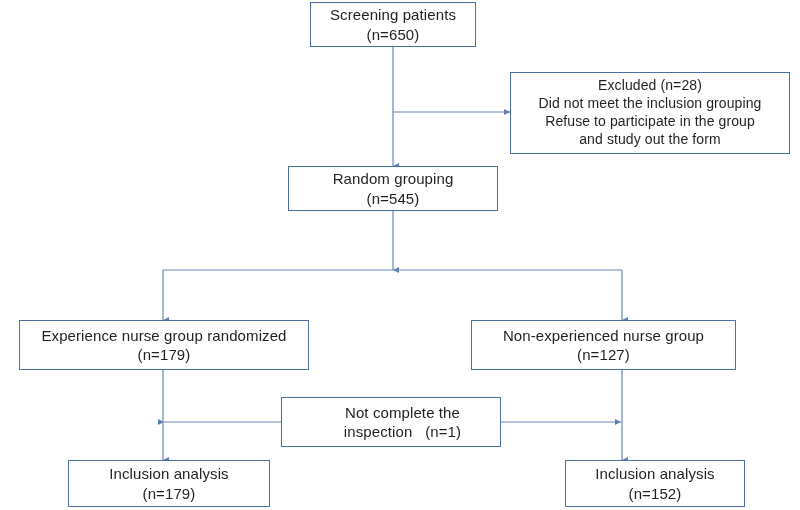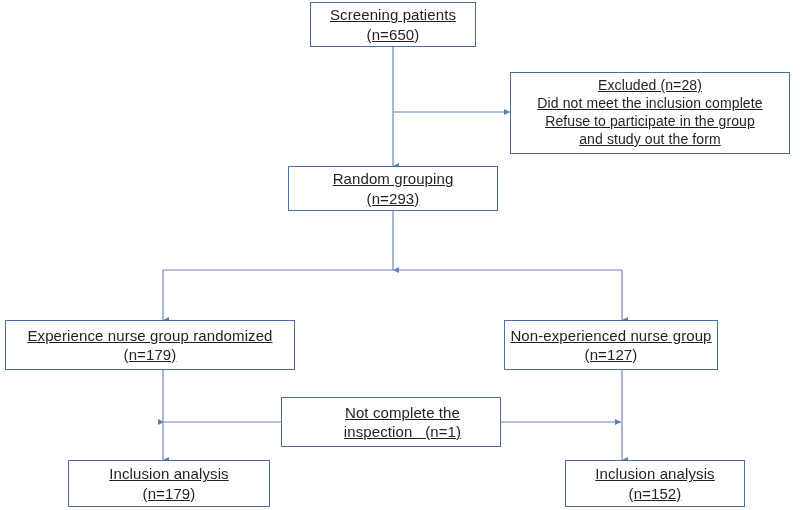--- a/index.html
+++ b/index.html
@@ -40,7 +40,6 @@
     line-height: 1.28;
     font-size: 15px;
     letter-spacing: 0.1px;
-    text-decoration: underline;
   }
   .node .ln {
     display: block;

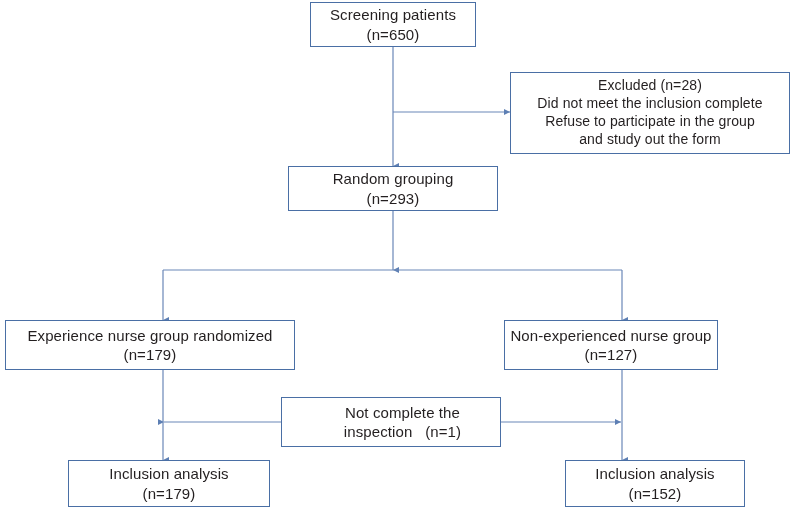--- a/index.html
+++ b/index.html
@@ -105,7 +105,7 @@
 
   <div class="node" id="node-excluded">
     <span class="ln">Excluded (n=28)</span>
-    <span class="ln">Did not meet the inclusion complete</span>
+    <span class="ln">Did not meet the inclusion grouping</span>
     <span class="ln">Refuse to participate in the group</span>
     <span class="ln">and study out the form</span>
   </div>

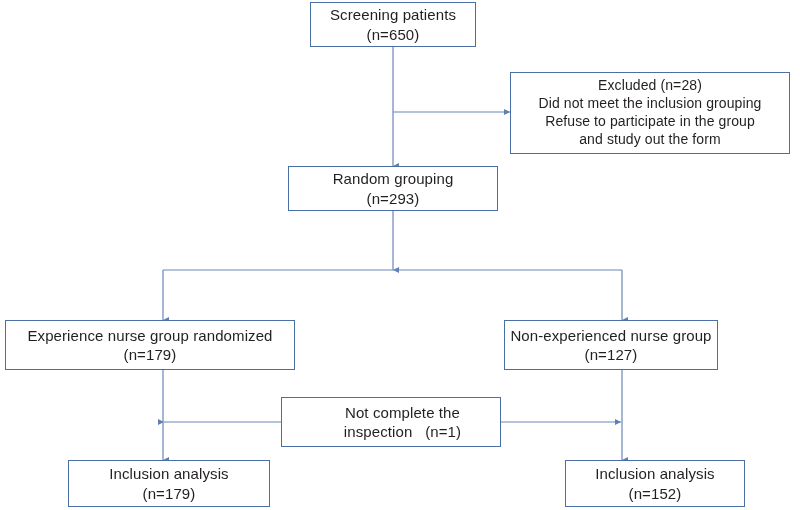--- a/index.html
+++ b/index.html
@@ -112,7 +112,7 @@
 
   <div class="node" id="node-random">
     <span class="ln">Random grouping</span>
-    <span class="ln">(n=293)</span>
+    <span class="ln">(n=545)</span>
   </div>
 
   <div class="node" id="node-exp-group">

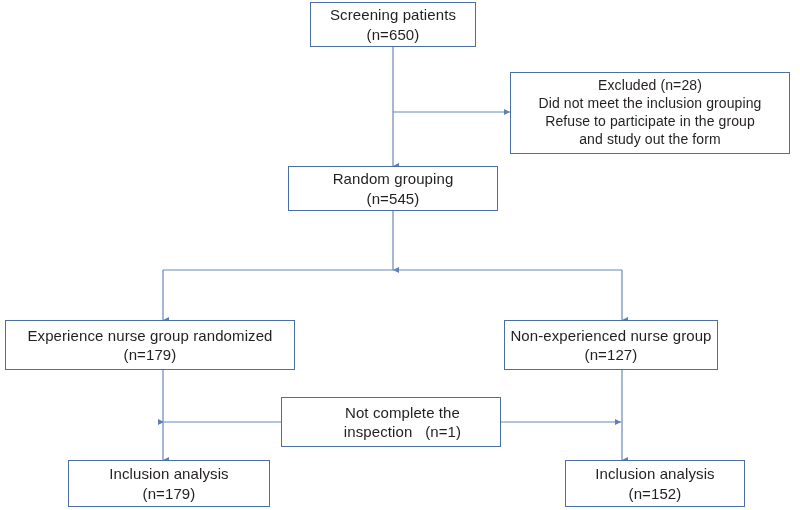--- a/index.html
+++ b/index.html
@@ -49,7 +49,7 @@
   #node-screening   { left: 310px; top:   2px; width: 166px; height:  45px; }
   #node-excluded    { left: 510px; top:  72px; width: 280px; height:  82px; font-size: 14px; }
   #node-random      { left: 288px; top: 166px; width: 210px; height:  45px; }
-  #node-exp-group   { left:   5px; top: 320px; width: 290px; height:  50px; }
+  #node-exp-group   { left:   19px; top: 320px; width: 290px; height:  50px; }
   #node-nonexp-group{ left: 504px; top: 320px; width: 214px; height:  50px; }
   #node-notcomplete { left: 281px; top: 397px; width: 220px; height:  50px; padding-left: 23px; }
   #node-incl-left   { left:  68px; top: 460px; width: 202px; height:  47px; }

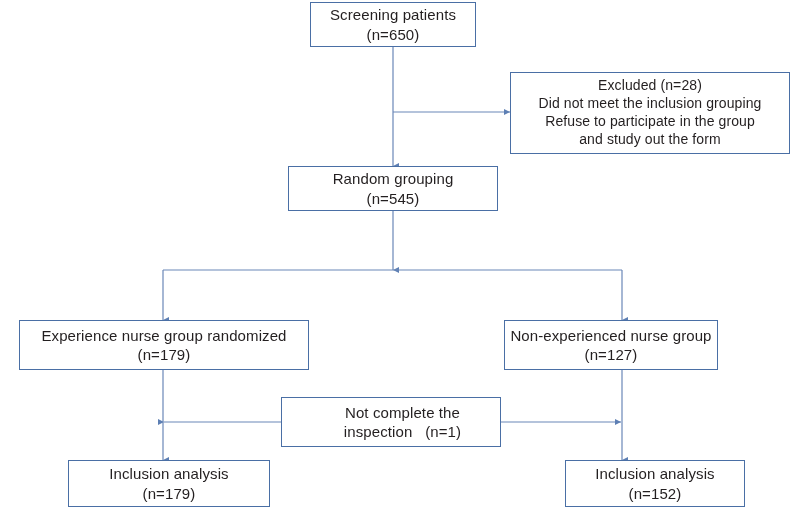--- a/index.html
+++ b/index.html
@@ -50,7 +50,7 @@
   #node-excluded    { left: 510px; top:  72px; width: 280px; height:  82px; font-size: 14px; }
   #node-random      { left: 288px; top: 166px; width: 210px; height:  45px; }
   #node-exp-group   { left:   19px; top: 320px; width: 290px; height:  50px; }
-  #node-nonexp-group{ left: 504px; top: 320px; width: 214px; height:  50px; }
+  #node-nonexp-group{ left: 471px; top: 320px; width: 265px; height:  50px; }
   #node-notcomplete { left: 281px; top: 397px; width: 220px; height:  50px; padding-left: 23px; }
   #node-incl-left   { left:  68px; top: 460px; width: 202px; height:  47px; }
   #node-incl-right  { left: 565px; top: 460px; width: 180px; height:  47px; }

